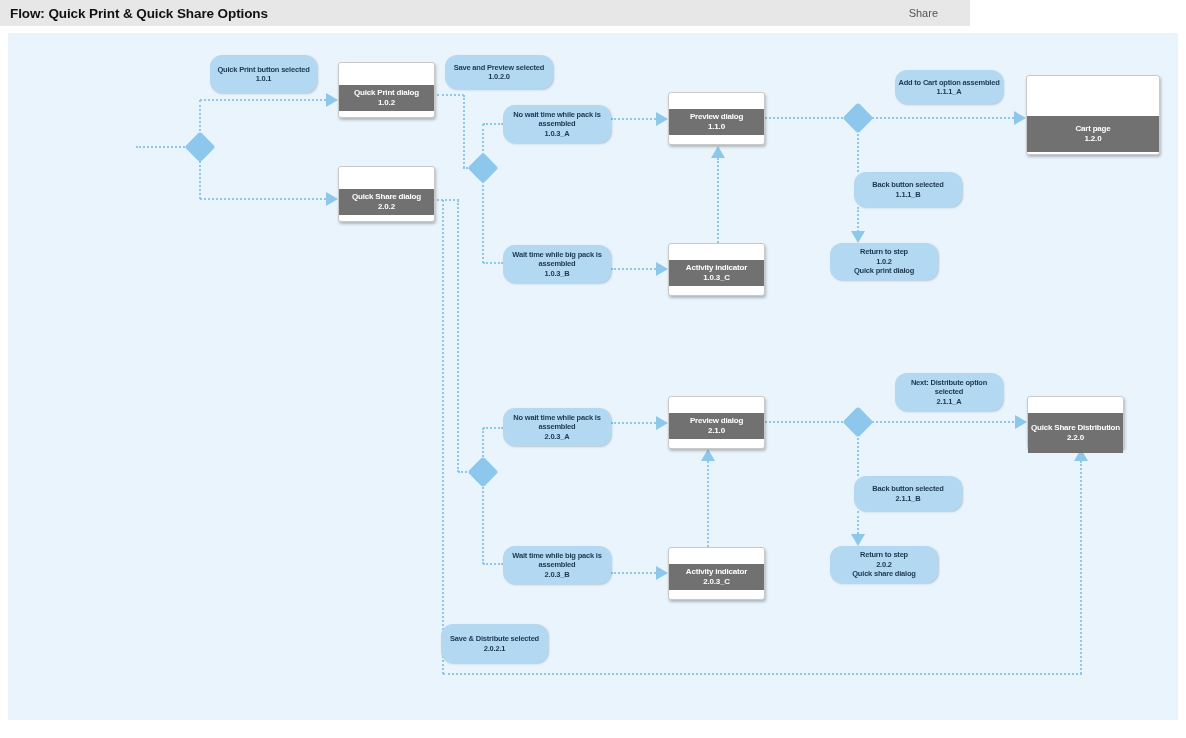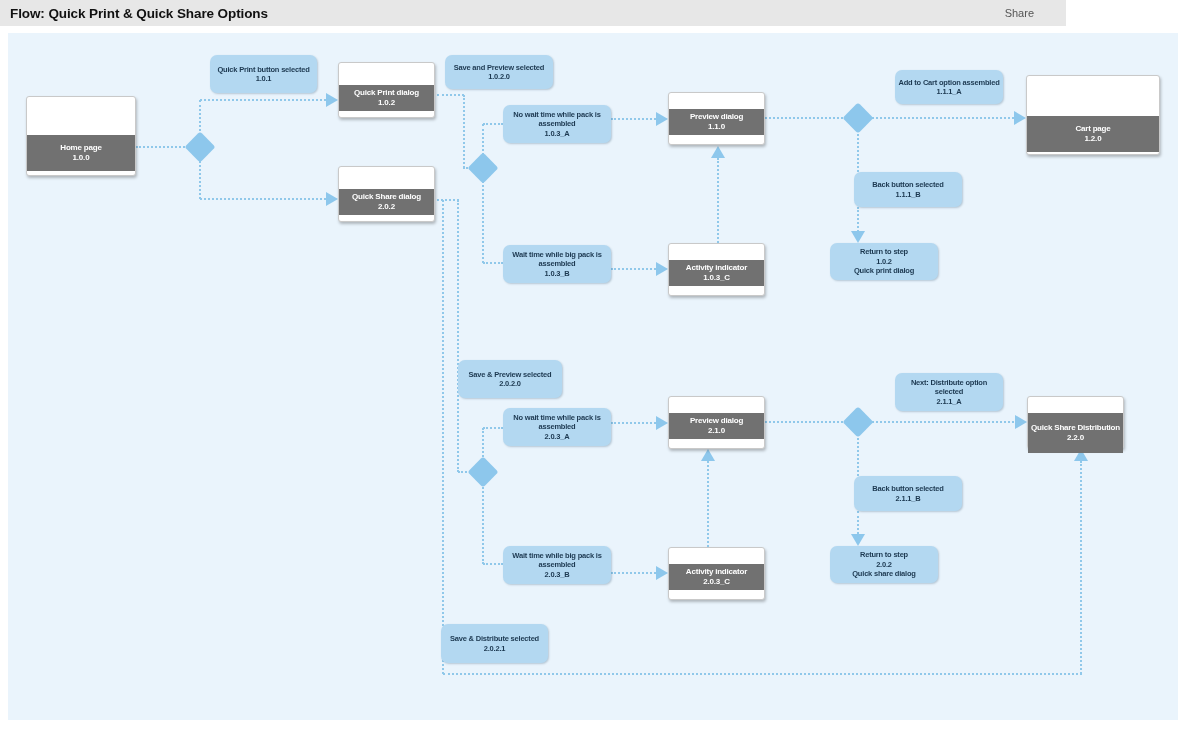--- a/index.html
+++ b/index.html
@@ -10,7 +10,7 @@
   html,body{width:1186px;height:738px;background:#ffffff;font-family:"Liberation Sans",sans-serif;}
   .stage{position:relative;width:1186px;height:738px;overflow:hidden;}
 
-  .header{position:absolute;left:0;top:0;width:1066px;height:26px;background:var(--header-bg);
+  .header{position:absolute;left:0;top:0;width:970px;height:26px;background:var(--header-bg);
     display:flex;align-items:center;justify-content:space-between;padding:0 10px;}
   .title{font-size:13.5px;font-weight:700;color:#111;letter-spacing:-0.1px;}
   .brand{font-size:11px;color:#555;margin-right:22px;}

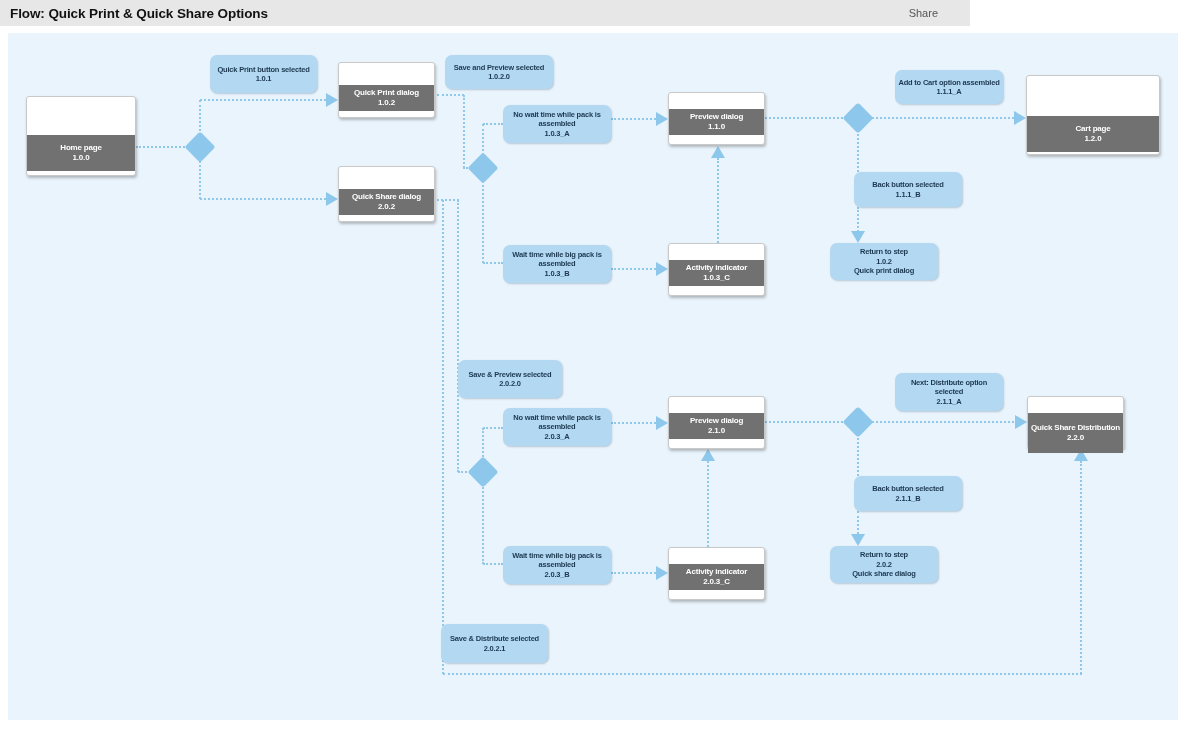--- a/index.html
+++ b/index.html
@@ -34,7 +34,7 @@
   .bcode{font-size:8px;line-height:10px;letter-spacing:-0.2px;}
 
   
-  .blabel{position:absolute;background:var(--label-fill);border-radius:7px;z-index:3;
+  .blabel{position:absolute;background:var(--label-fill);border-radius:12px;z-index:3;
     box-shadow:1px 1px 2px rgba(60,95,125,.3);display:flex;align-items:center;justify-content:center;}
   .ltext{font-size:7.5px;line-height:9.5px;font-weight:700;color:var(--label-text);
     letter-spacing:-0.2px;text-align:center;white-space:pre-line;padding:2px 3px;}

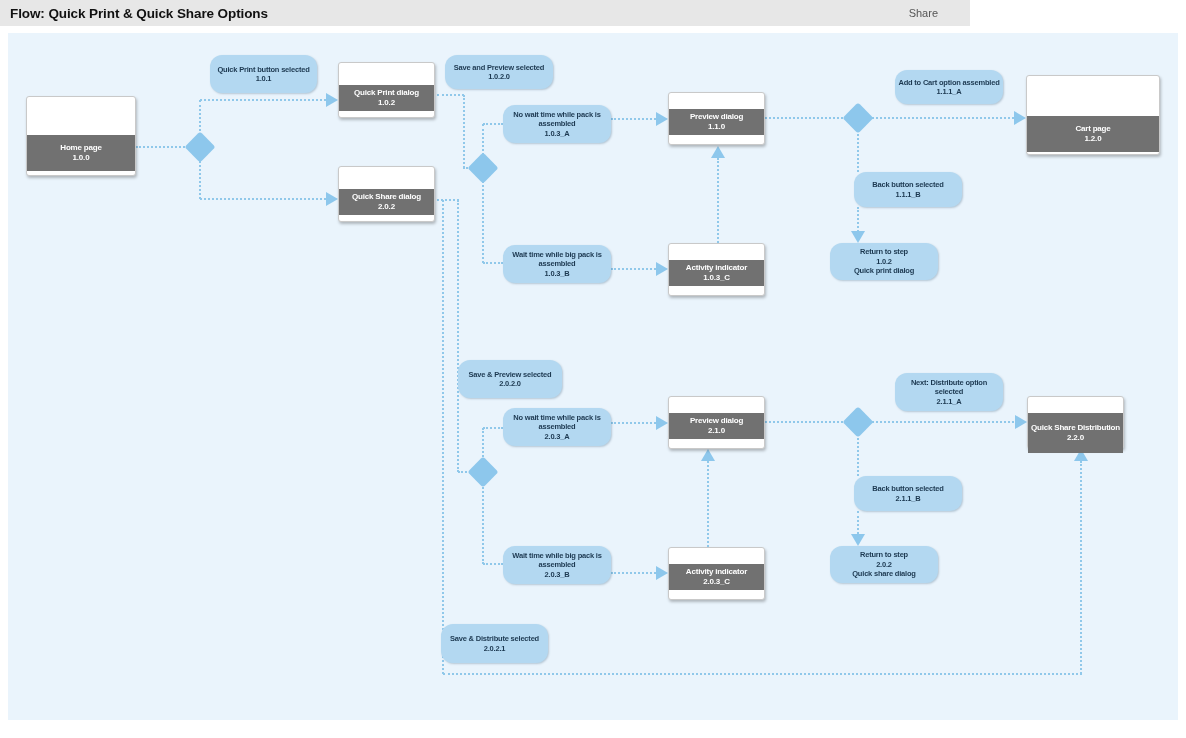--- a/index.html
+++ b/index.html
@@ -106,12 +106,6 @@
     <div class="ad" style="left:843px;top:198px"></div>
     <div class="ad" style="left:843px;top:501px"></div>
 
-    <div class="screen" style="left:18px;top:63px;width:110px;height:80px">
-      <div class="band" style="top:38px;height:36px">
-        <div class="bname">Home page</div>
-        <div class="bcode">1.0.0</div>
-      </div>
-    </div>
     <div class="screen" style="left:330px;top:29px;width:97px;height:56px">
       <div class="band" style="top:22px;height:26px">
         <div class="bname">Quick Print dialog</div>

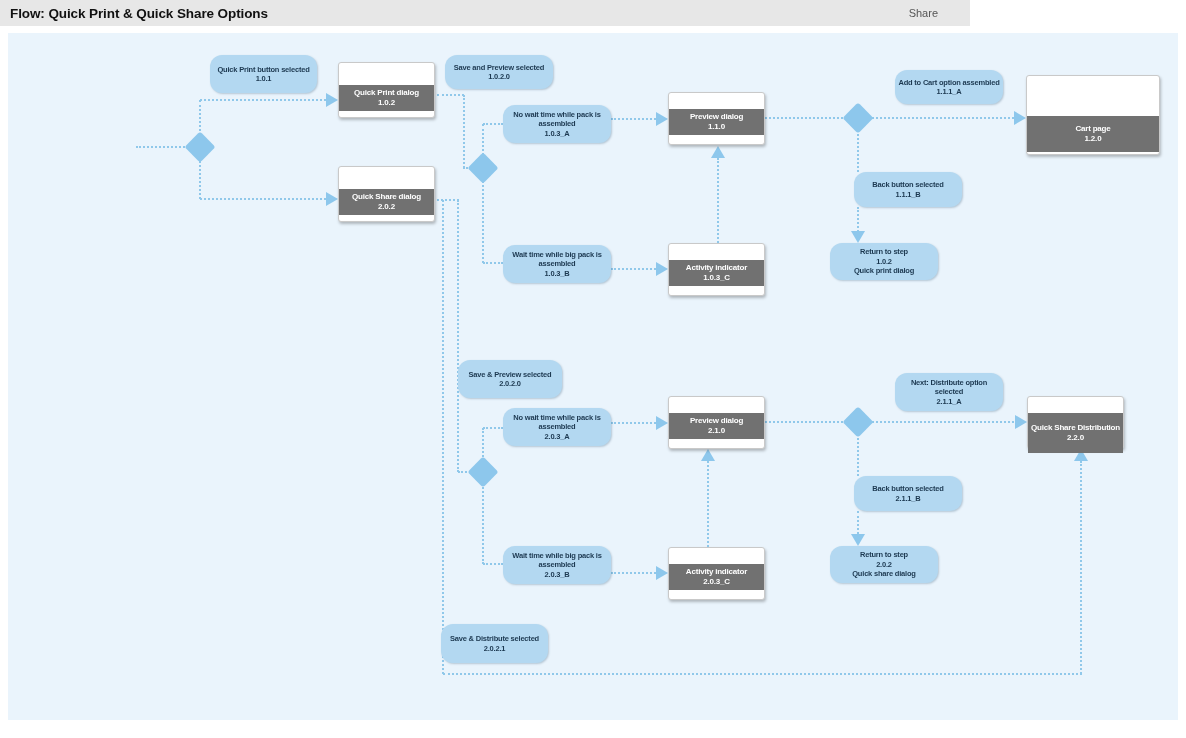--- a/index.html
+++ b/index.html
@@ -186,10 +186,6 @@
 1.0.2
 Quick print dialog</div>
     </div>
-    <div class="blabel" style="left:450px;top:327px;width:104px;height:38px">
-      <div class="ltext">Save &amp; Preview selected
-2.0.2.0</div>
-    </div>
     <div class="blabel" style="left:495px;top:375px;width:108px;height:38px">
       <div class="ltext">No wait time while pack is
 assembled

